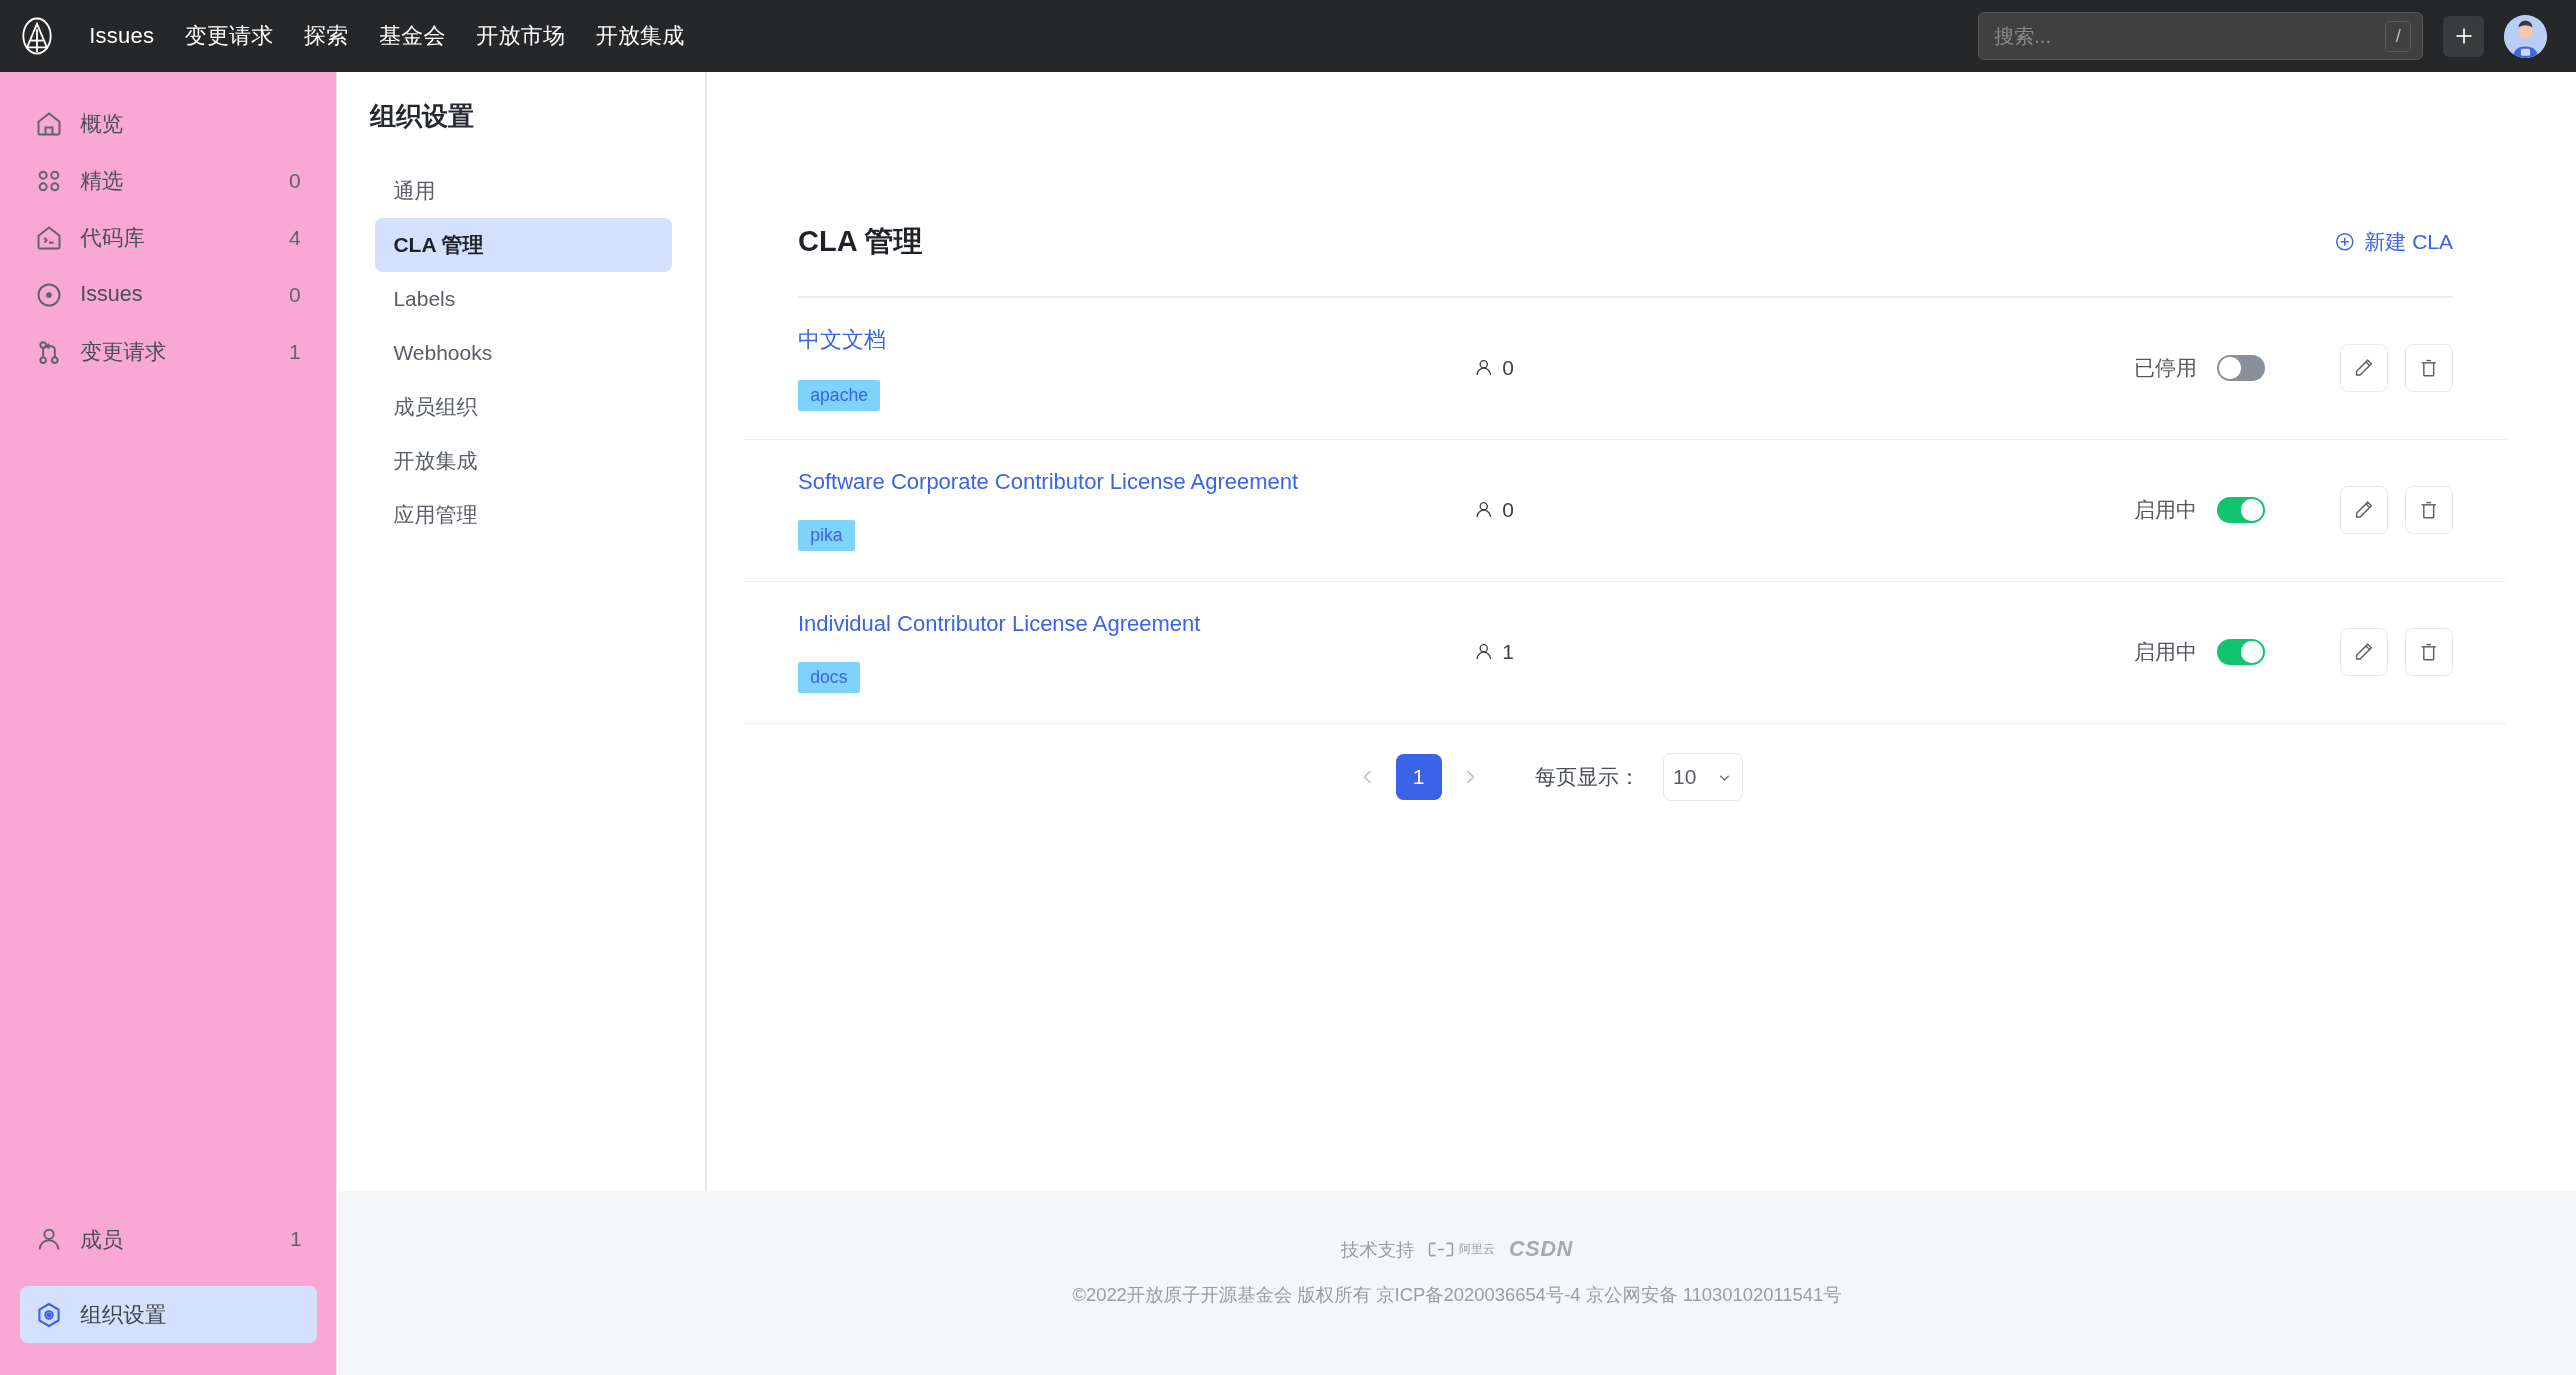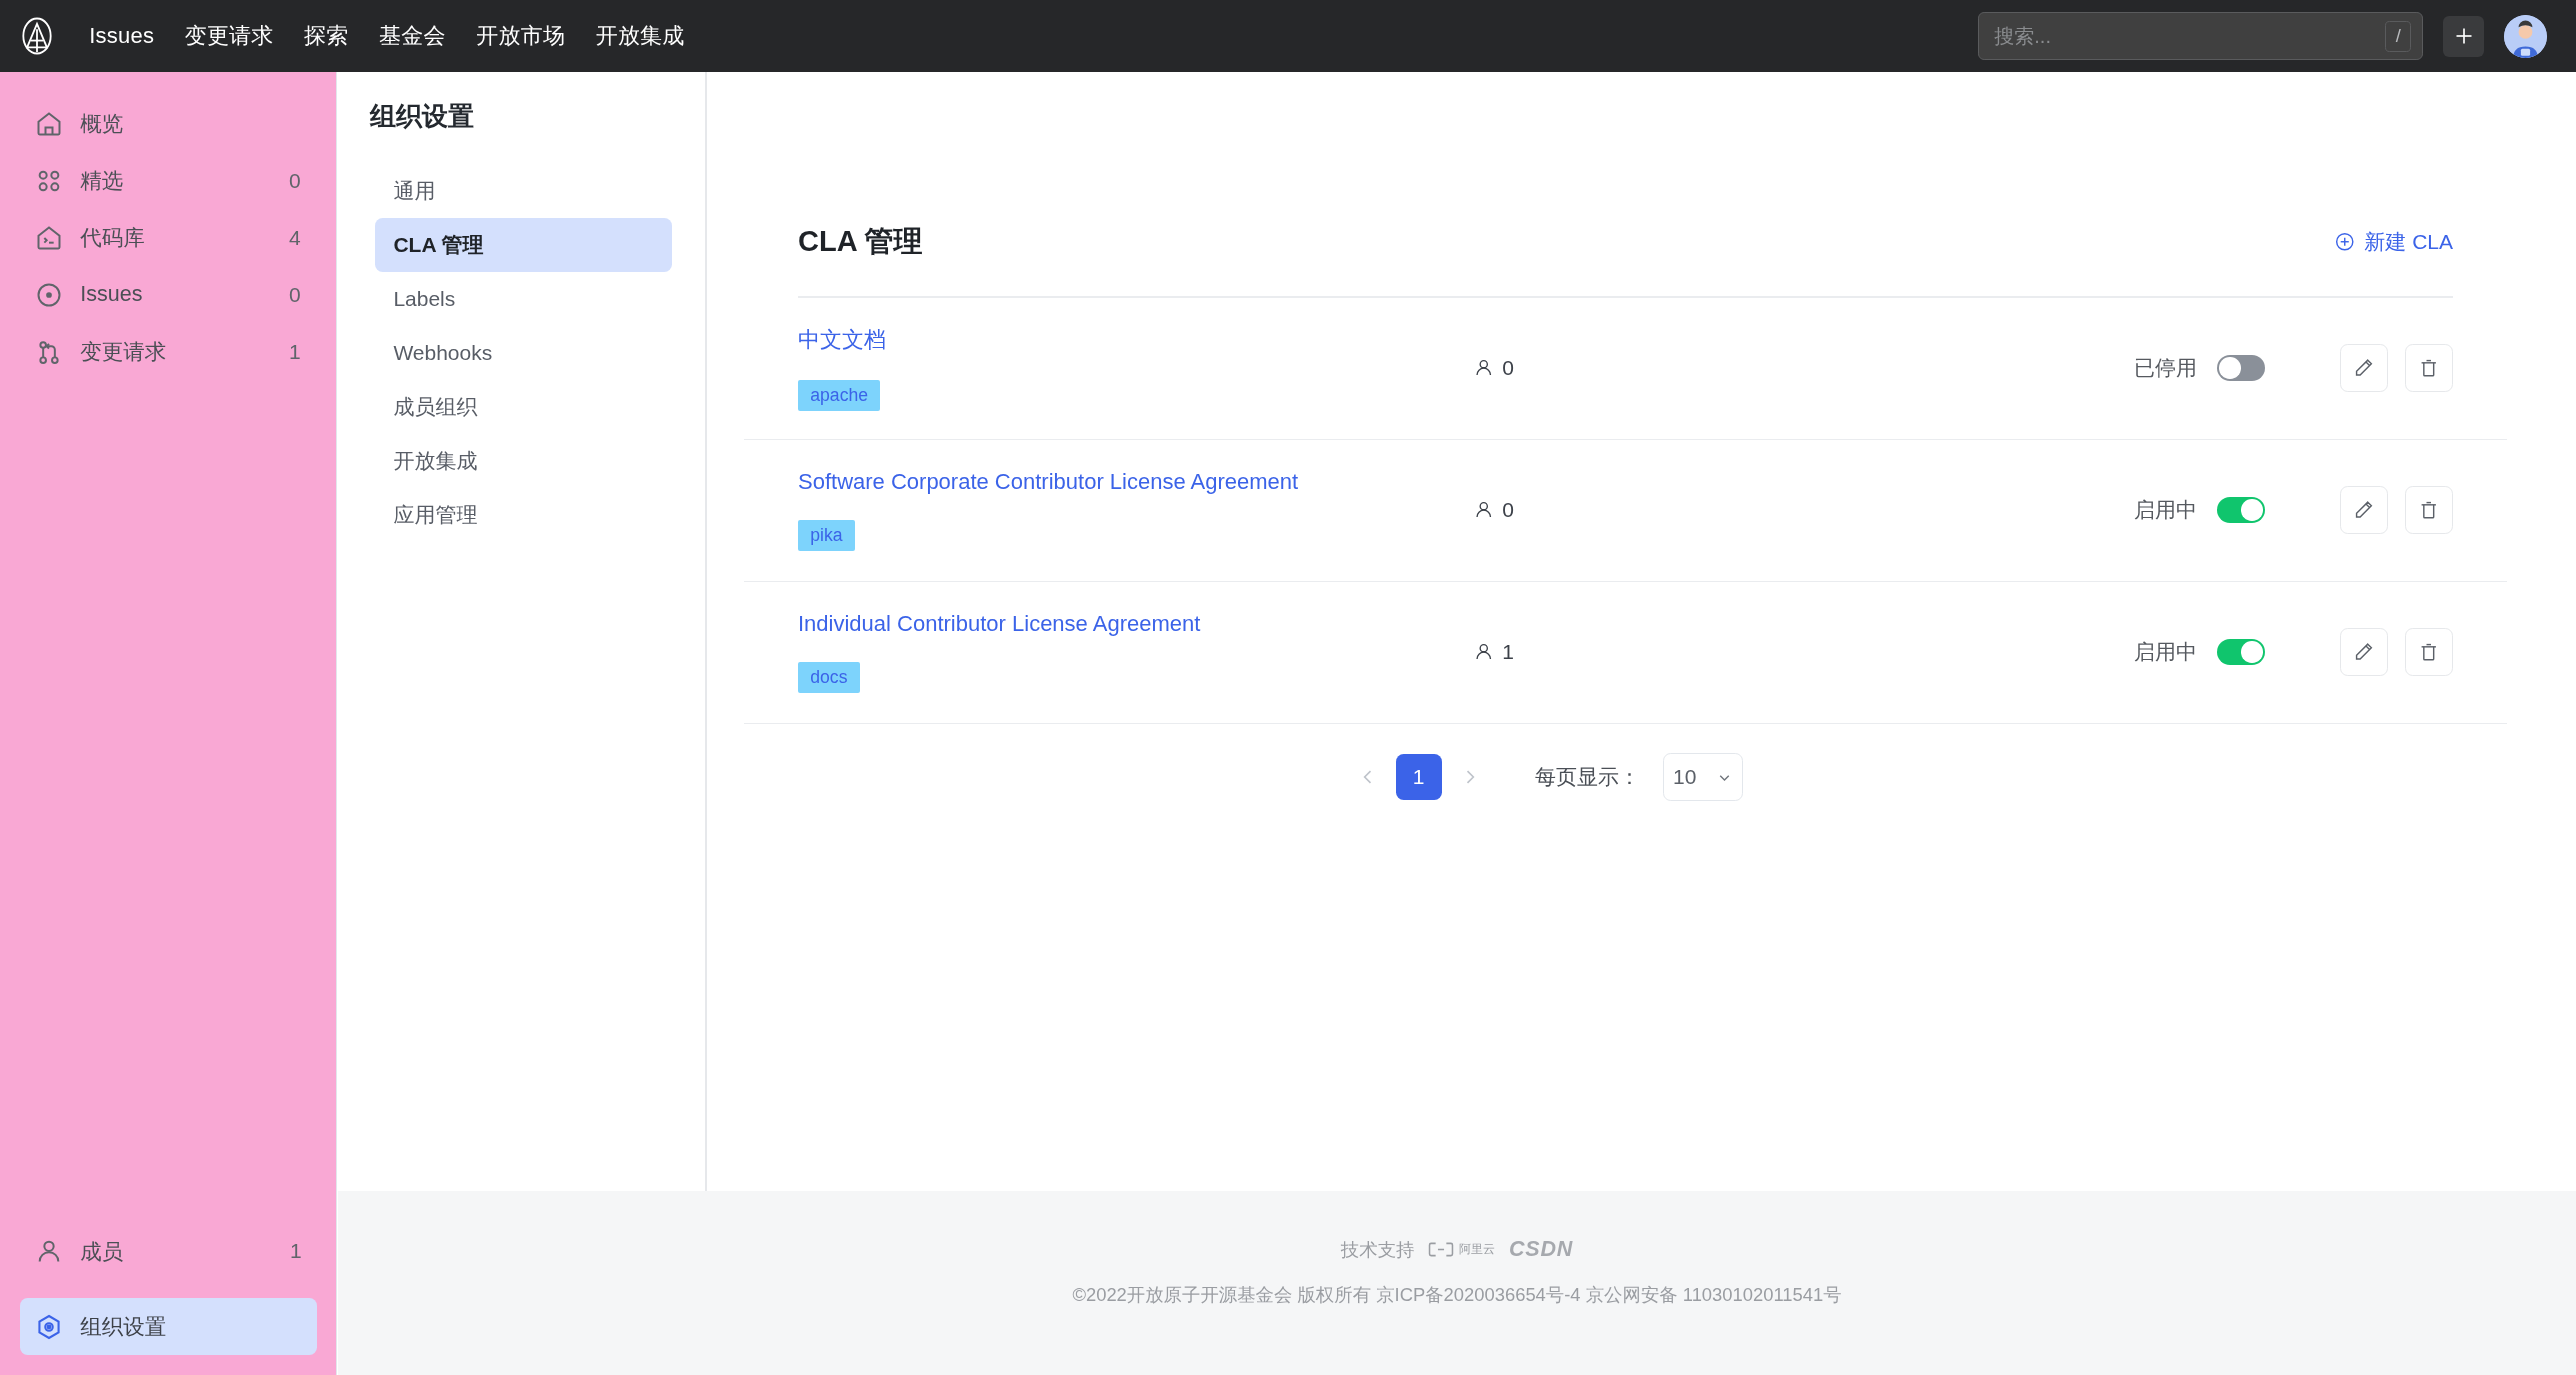--- a/index.html
+++ b/index.html
@@ -68,7 +68,7 @@
   .nav-label { font-size: 21.5px; color: #4b4f55; white-space: nowrap; }
   .nav-item.active .nav-label { color: #3d4148; }
   .nav-count { margin-left: auto; font-size: 21px; color: #60646a; }
-  .sidebar-bottom { position: absolute; left: 20px; bottom: 20px; width: 297px; }
+  .sidebar-bottom { position: absolute; left: 20px; bottom: 32px; width: 297px; }
 
   
   .page {

